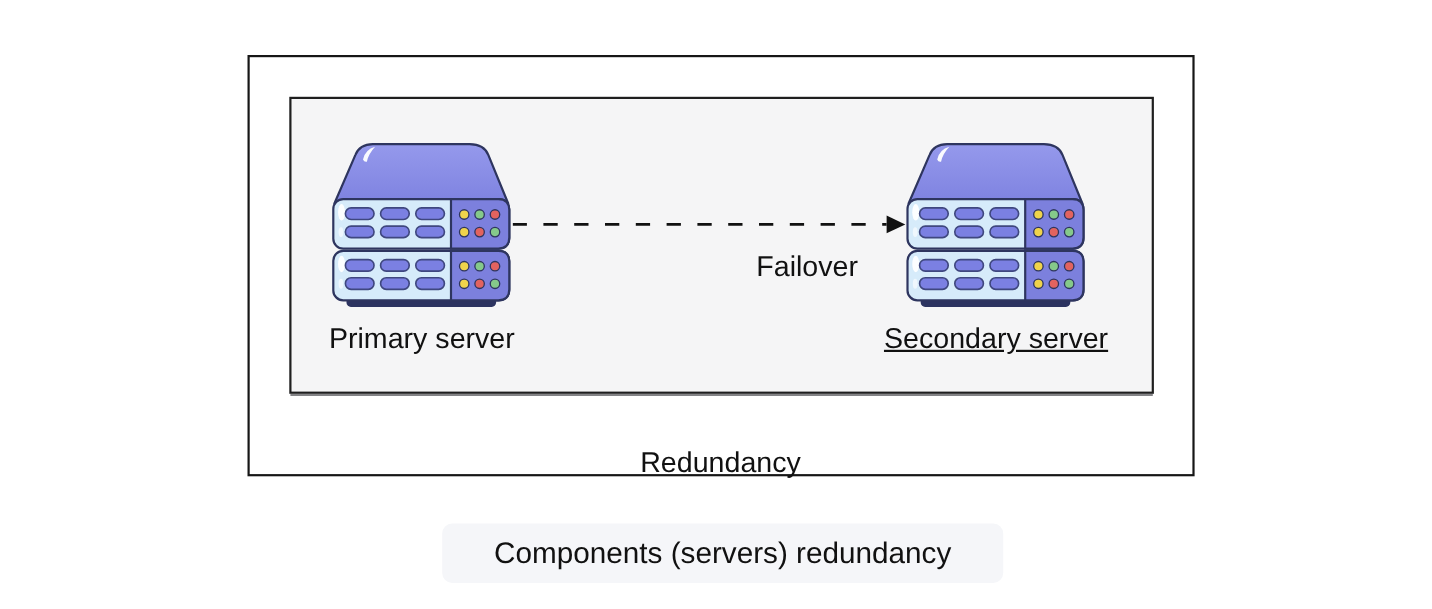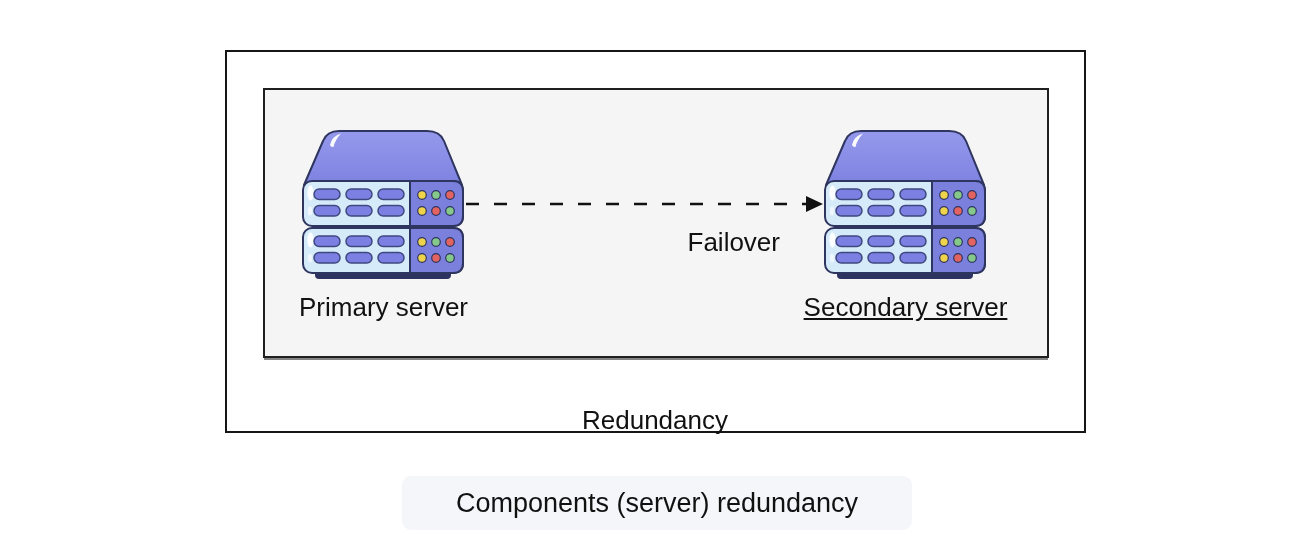--- a/index.html
+++ b/index.html
@@ -131,7 +131,7 @@
 <div class="abs group-label">Redundancy</div>
 
 <div class="abs caption">
-  <span>Components (server) redundancy</span>
+  <span>Components (servers) redundancy</span>
 </div>
 
 </body></html>

